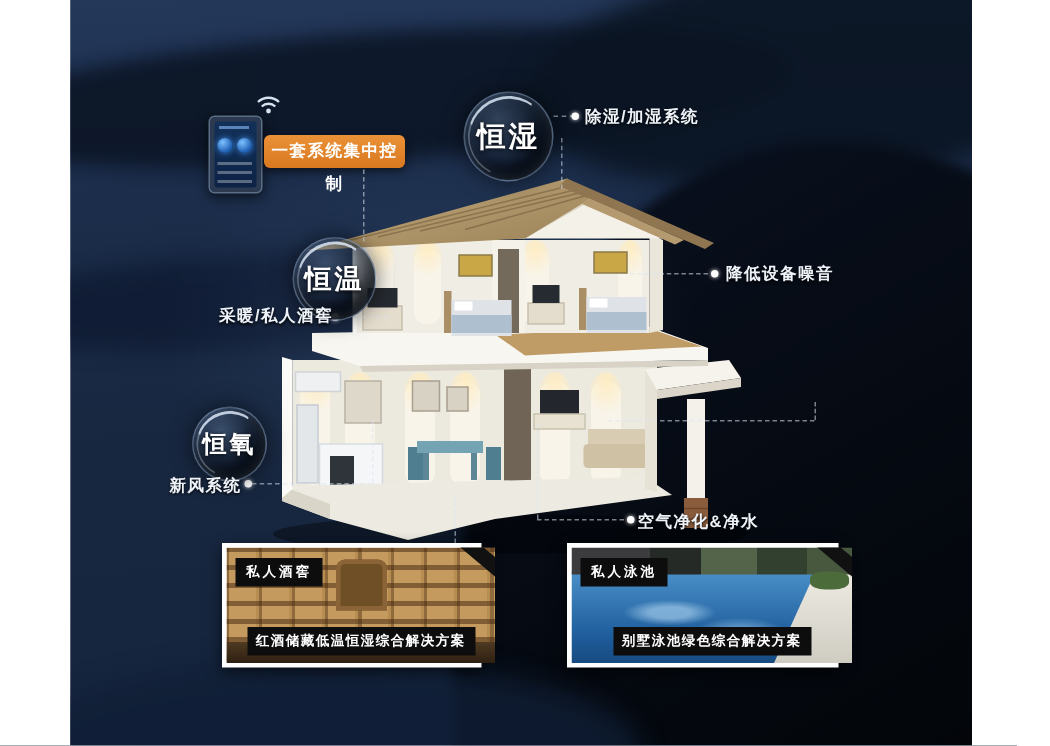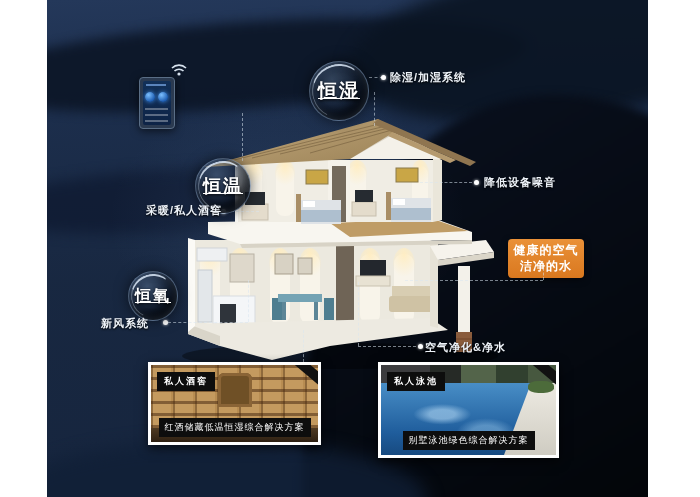--- a/index.html
+++ b/index.html
@@ -221,6 +221,9 @@
       <circle cx="9" cy="12" r="1.6" fill="#d7e2ee"></circle>
     </svg>
 
+    <div class="obox obox1">
+      <span>一套系统集中控制</span>
+    </div>
     <div class="obox obox2">
       <div>健康的空气</div>
       <div>洁净的水</div>

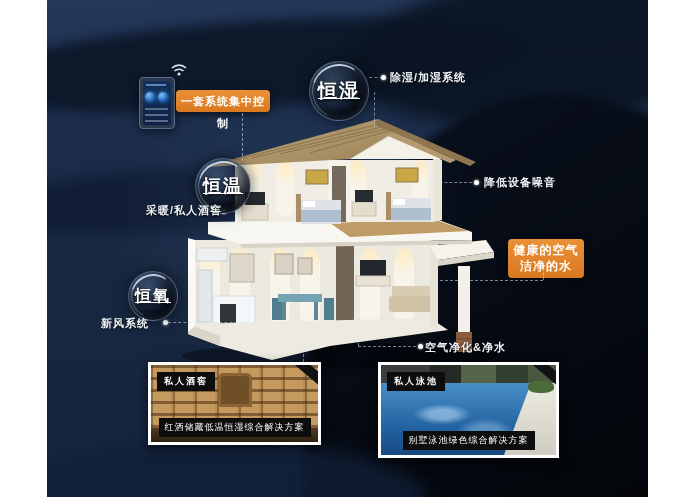--- a/index.html
+++ b/index.html
@@ -21,7 +21,7 @@
           color:#fff;font-weight:bold;letter-spacing:2px;text-shadow:0 1px 3px rgba(0,0,0,.85);
           background:radial-gradient(circle at 38% 30%,rgba(135,165,200,.30),rgba(22,34,54,.55) 52%,rgba(5,10,20,.88) 80%);
           border:1px solid rgba(150,178,208,.45);
-          box-shadow:inset 0 0 10px rgba(150,180,215,.25),inset -6px -8px 14px rgba(0,0,0,.7),0 0 14px rgba(0,0,0,.55);text-decoration:underline;}
+          box-shadow:inset 0 0 10px rgba(150,180,215,.25),inset -6px -8px 14px rgba(0,0,0,.7),0 0 14px rgba(0,0,0,.55);}
   .bubble::before{content:"";position:absolute;inset:2px;border-radius:50%;
           border-top:2px solid rgba(228,241,255,.8);border-left:1px solid rgba(228,241,255,.3);
           border-right:1px solid transparent;border-bottom:1px solid transparent;transform:rotate(-18deg);}

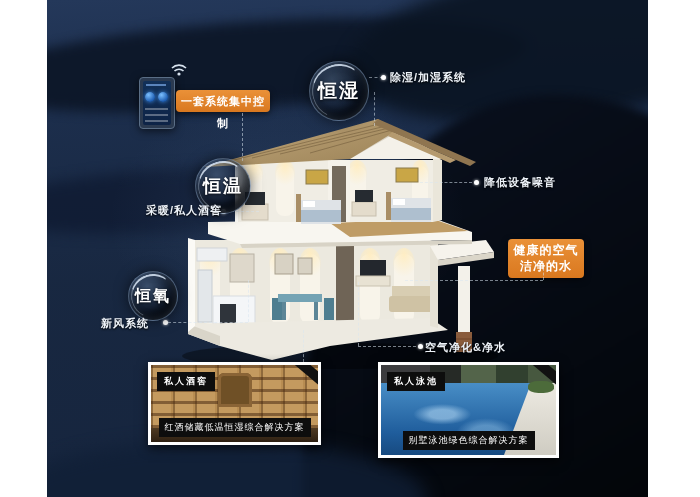--- a/index.html
+++ b/index.html
@@ -224,10 +224,6 @@
     <div class="obox obox1">
       <span>一套系统集中控制</span>
     </div>
-    <div class="obox obox2">
-      <div>健康的空气</div>
-      <div>洁净的水</div>
-    </div>
 
     <div class="dash-v" style="left:195px;top:113px;height:48px"></div>
     <div class="dash-v" style="left:327px;top:92px;height:34px"></div>

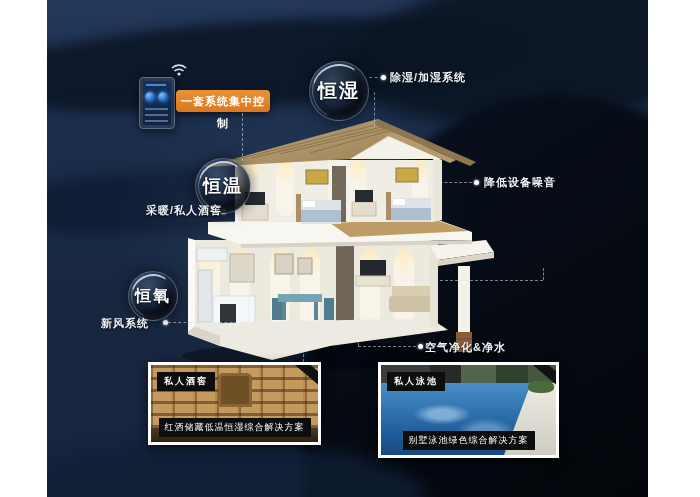--- a/index.html
+++ b/index.html
@@ -258,7 +258,7 @@
     <div class="bubble" style="left:81px;top:271px;width:48px;height:48px;font-size:16px">
       <span>恒氧</span>
     </div>
-    <div class="sub" style="left:54px;top:316px">新风系统</div>
+    <div class="sub" style="left:66px;top:316px">新风系统</div>
 
     <div class="sub" style="left:378px;top:340px">空气净化&amp;净水</div>
 

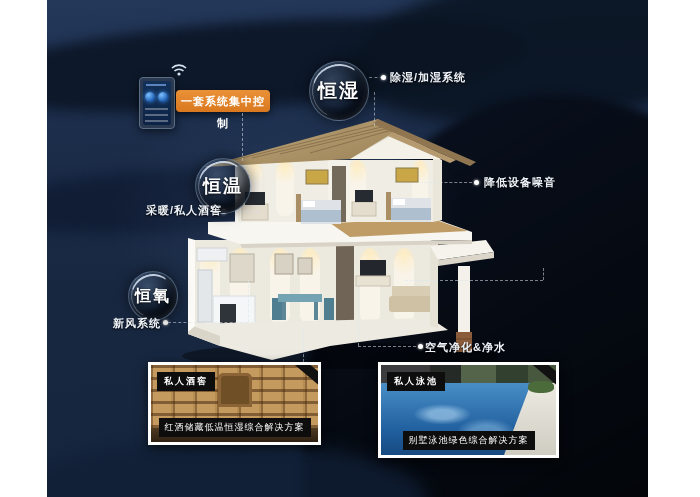--- a/index.html
+++ b/index.html
@@ -46,7 +46,7 @@
   .phone .r{position:absolute;left:5px;width:23px;height:2px;background:rgba(255,255,255,.32);}
   
   .card{position:absolute;background:#fff;padding:3px;box-shadow:0 3px 10px rgba(0,0,0,.65);}
-  .cimg{position:relative;overflow:hidden;}
+  .cimg{position:relative;overflow:hidden;padding-left:12px;}
   .badge{position:absolute;left:6px;top:7px;background:#0d0d0d;color:#fff;font-size:9px;font-weight:bold;
          padding:3px 7px;letter-spacing:2px;}
   .caption{position:absolute;bottom:5px;left:50%;transform:translateX(-50%);background:#0d0d0d;color:#fff;

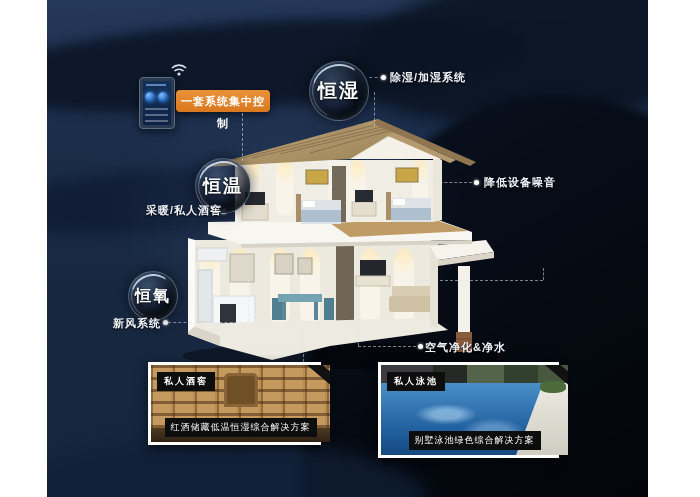--- a/index.html
+++ b/index.html
@@ -277,7 +277,7 @@
     </div>
 
     <div class="card" style="left:331px;top:362px;width:175px">
-      <div class="cimg" style="width:175px;height:90px">
+      <div class="cimg" style="width:175px;height:77px">
         <div class="pool-water"></div>
         <div class="pool-deck"></div>
         <div class="pool-top"></div>

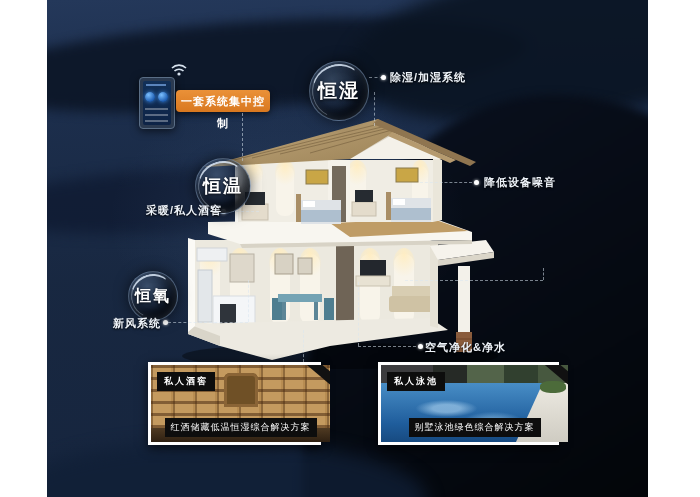--- a/index.html
+++ b/index.html
@@ -50,7 +50,7 @@
   .badge{position:absolute;left:6px;top:7px;background:#0d0d0d;color:#fff;font-size:9px;font-weight:bold;
          padding:3px 7px;letter-spacing:2px;}
   .caption{position:absolute;bottom:5px;left:50%;transform:translateX(-50%);background:#0d0d0d;color:#fff;
-         font-size:9px;font-weight:normal;padding:3px 6px;white-space:nowrap;letter-spacing:1px;margin-top:42px;}
+         font-size:9px;font-weight:bold;padding:3px 6px;white-space:nowrap;letter-spacing:1px;margin-top:42px;}
   .ribbon{position:absolute;right:-10px;top:2px;width:34px;height:10px;background:#111;transform:rotate(40deg);}
   
   .wine-bg{position:absolute;inset:0;

